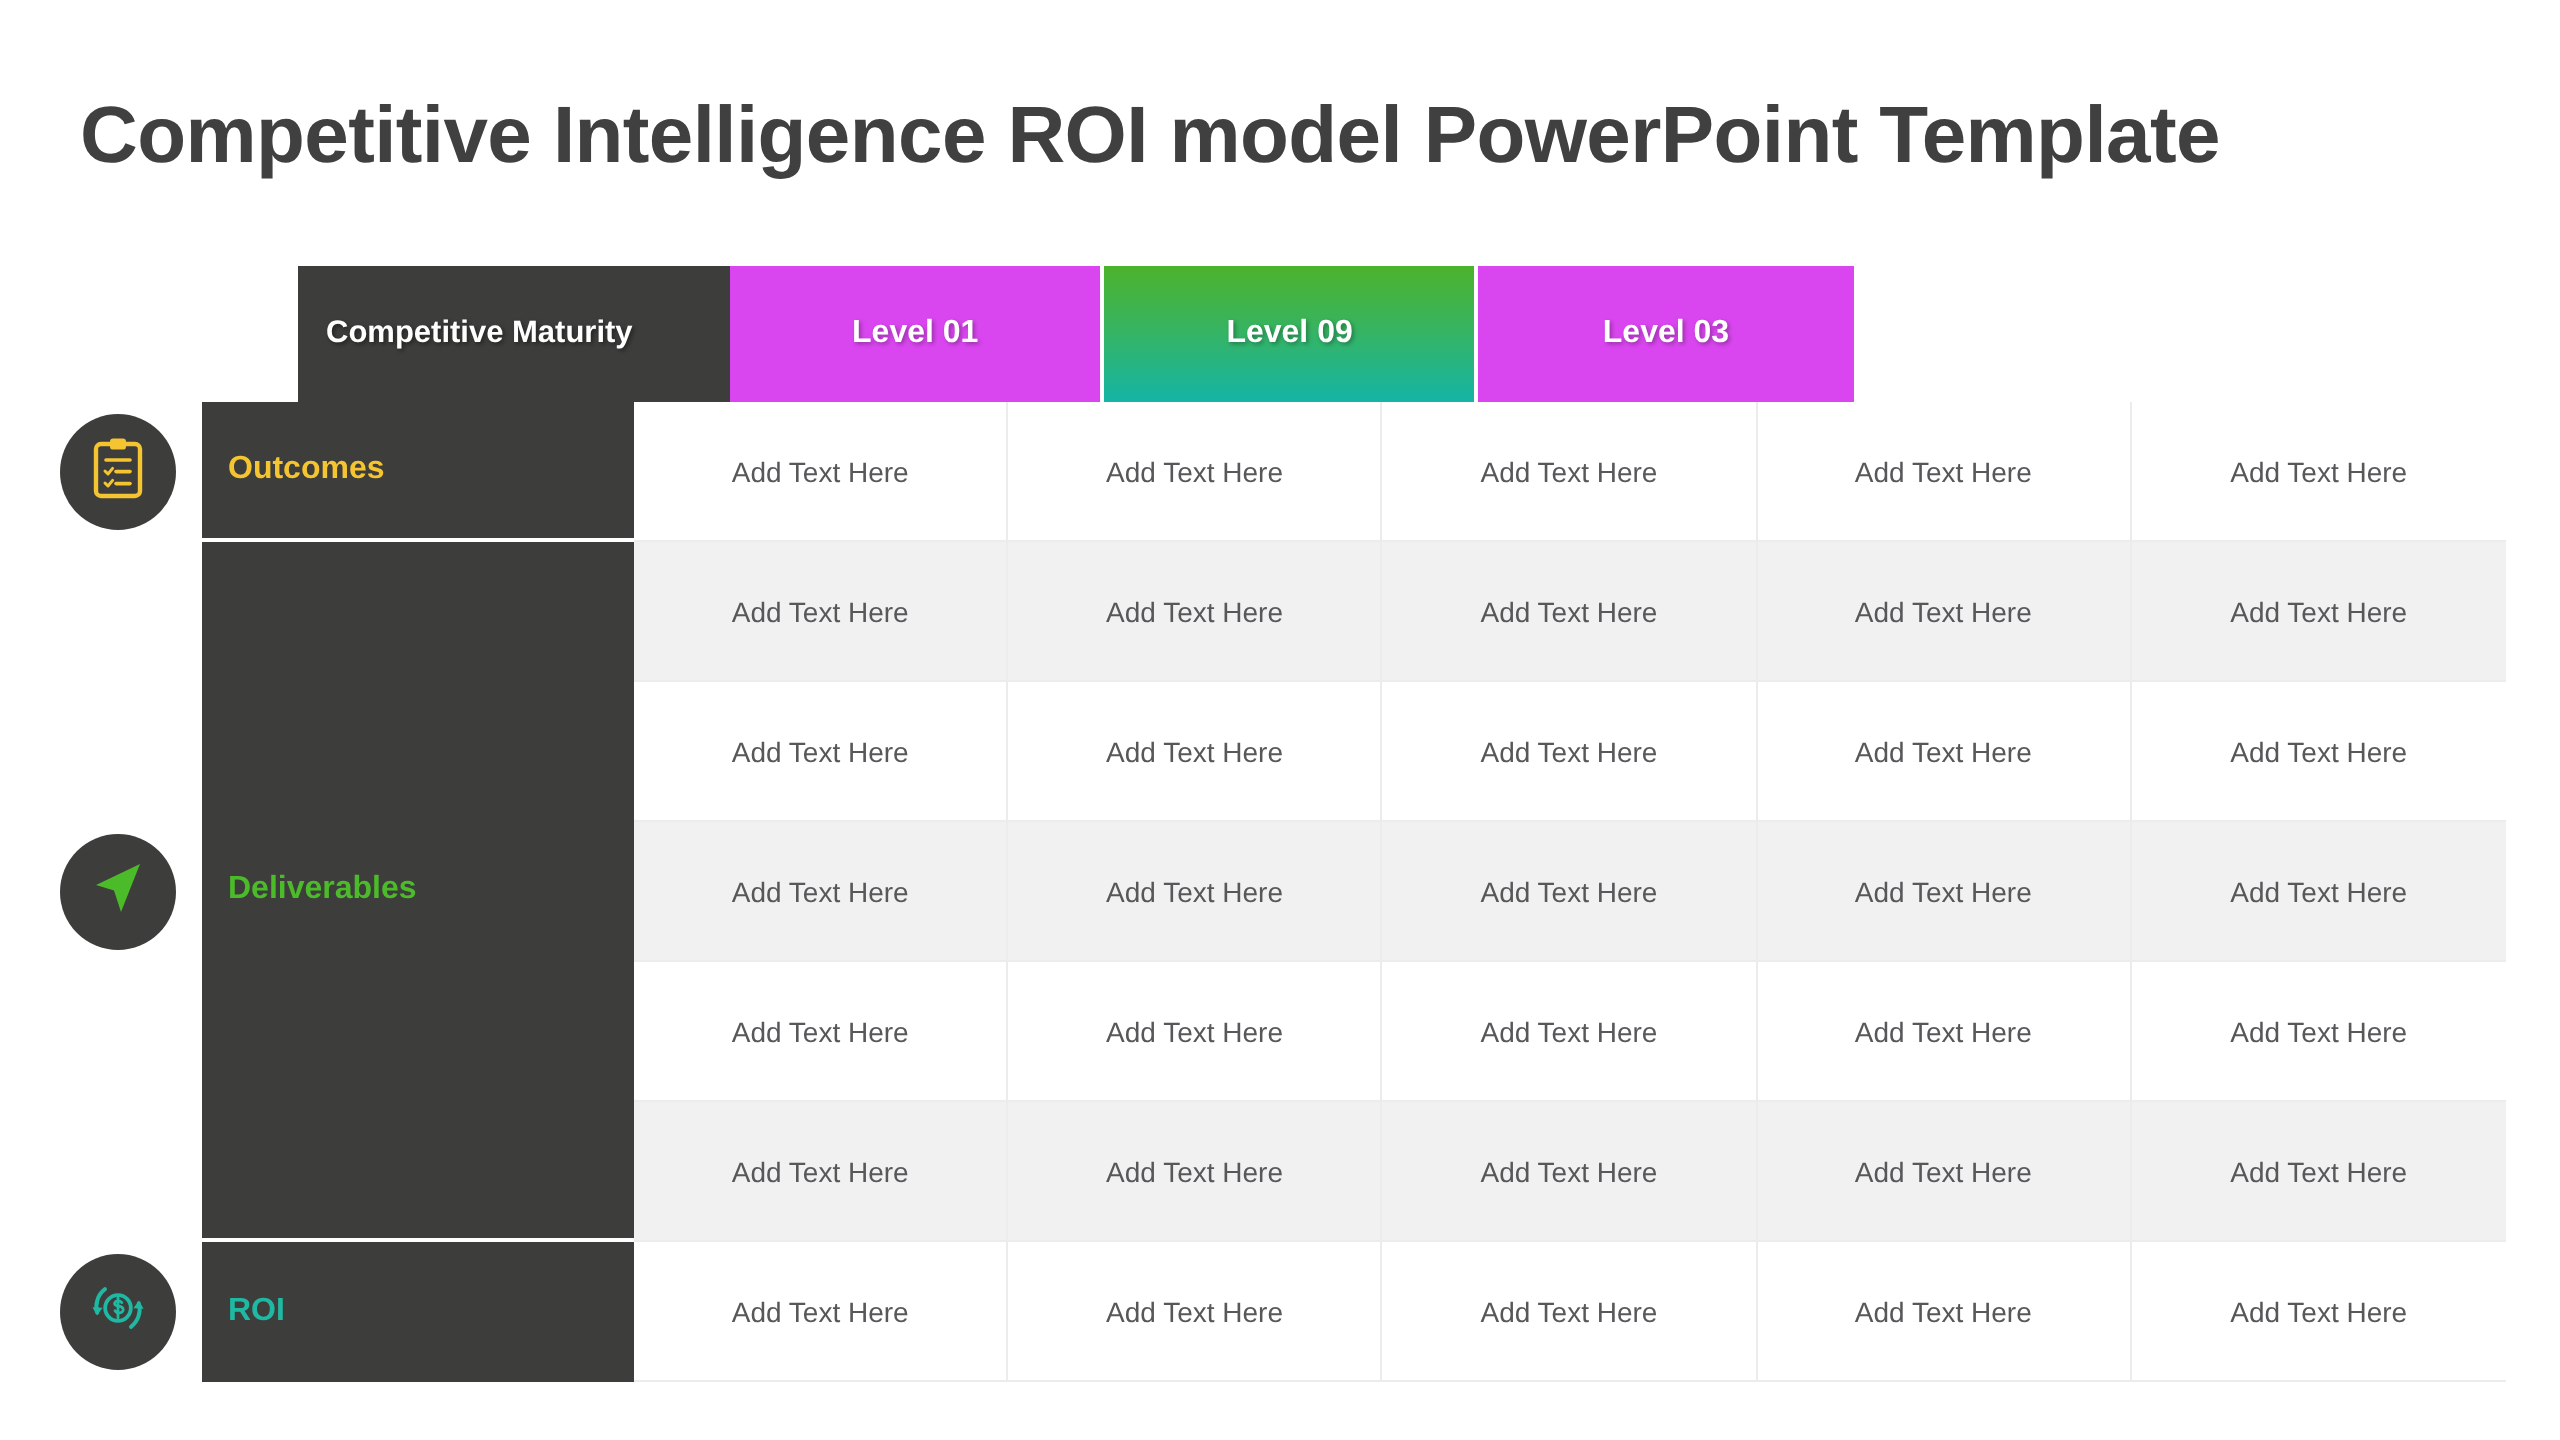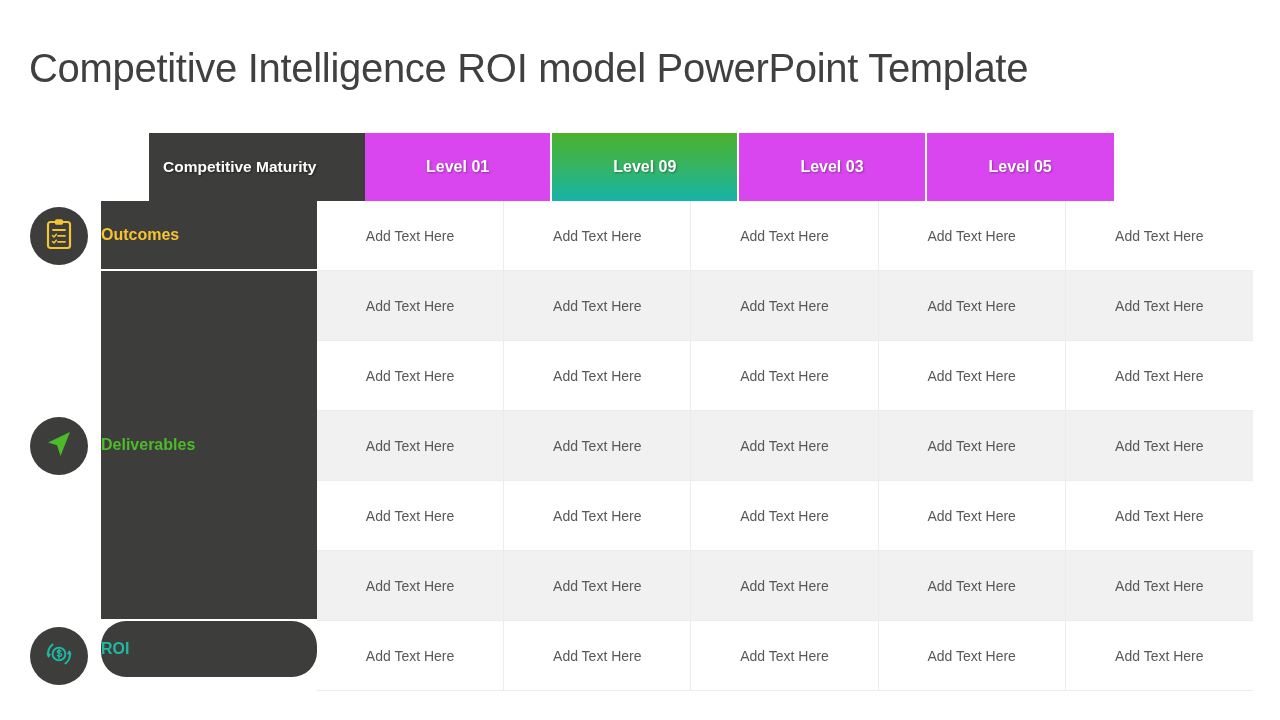--- a/index.html
+++ b/index.html
@@ -13,10 +13,10 @@
 
   .page-title {
     position:absolute;
-    left:29px; top:46px;
+    left:40px; top:46px;
     width:1200px;
     font-size:40px;
-    font-weight:normal;
+    font-weight:bold;
     color:#404040;
     letter-spacing:-0.3px;
     white-space:nowrap;

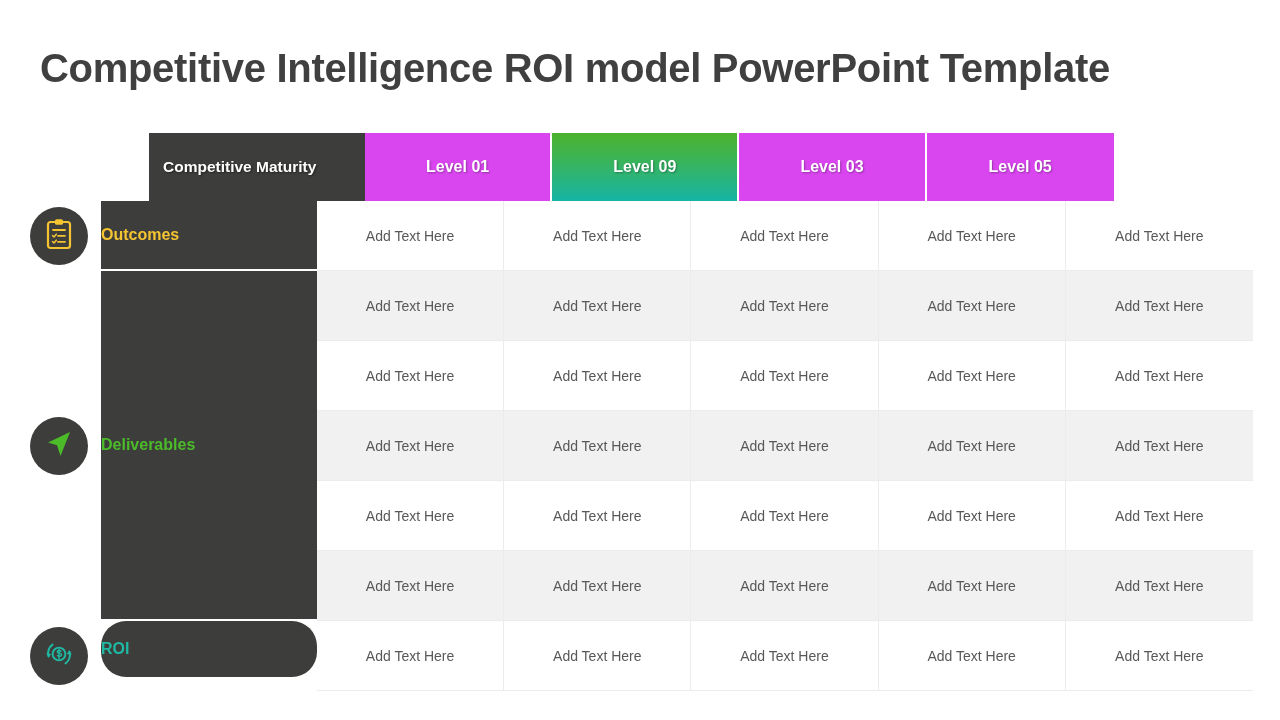--- a/index.html
+++ b/index.html
@@ -148,7 +148,6 @@
       <div class="cell col-lvl sw-yellow">Level 01</div>
       <div class="cell col-lvl sw-green">Level 09</div>
       <div class="cell col-lvl sw-yellow">Level 03</div>
-      <div class="cell col-lvl sw-yellow">Level 05</div>
     </div>
 
     <div class="body-wrap">

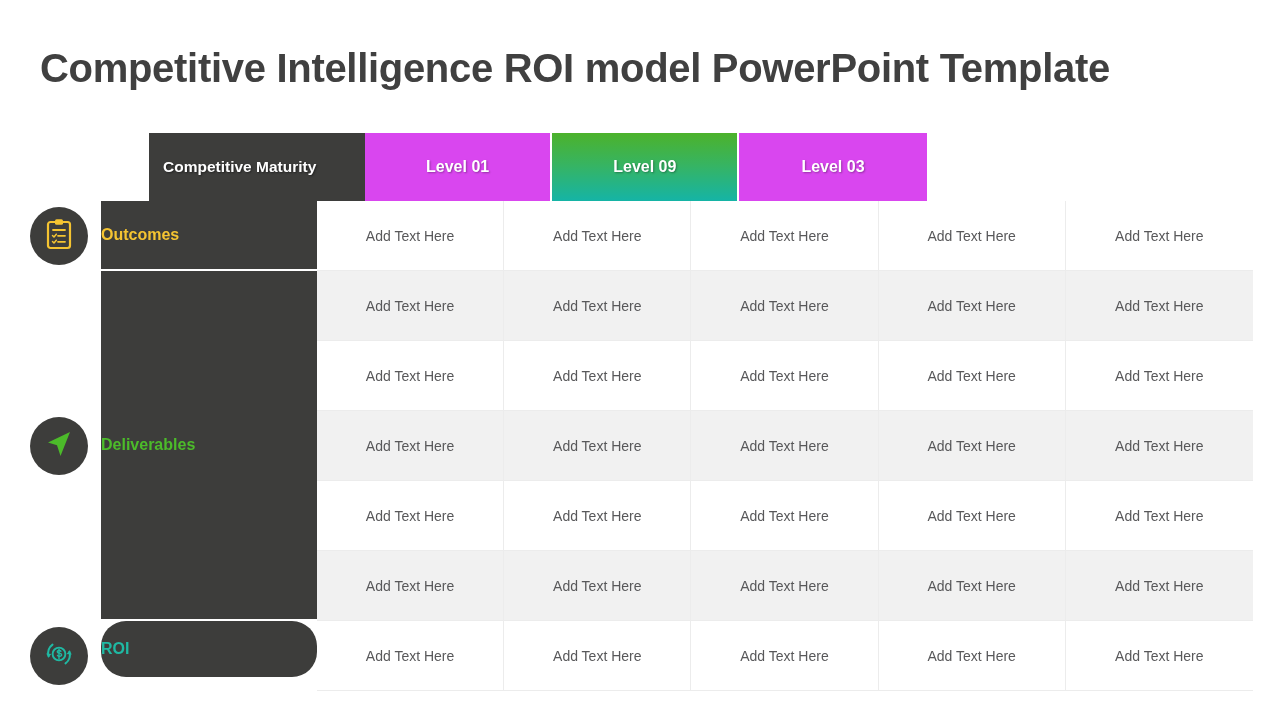--- a/index.html
+++ b/index.html
@@ -75,6 +75,7 @@
   .seg {
     background:#3d3d3b;
     display:flex; align-items:center;
+    padding-left:13px;
     border-bottom:2px solid #ffffff;
   }
   .seg-text { font-size:16px; font-weight:bold; }

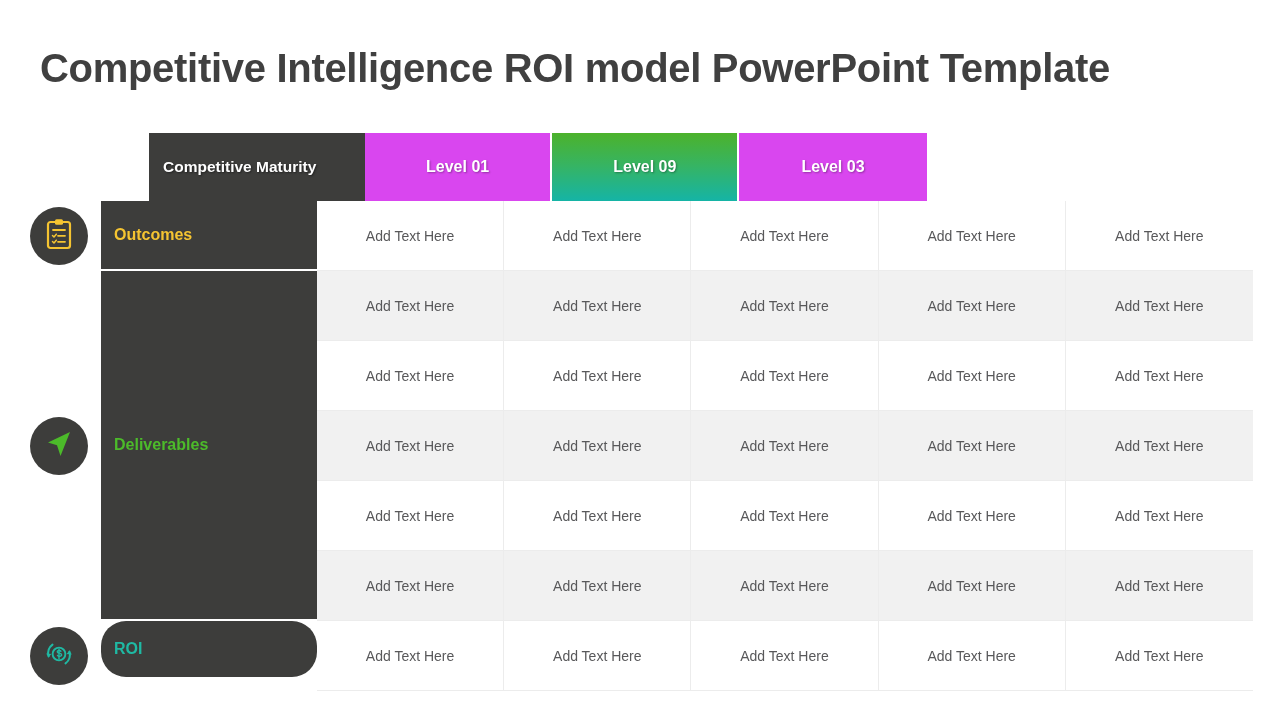--- a/index.html
+++ b/index.html
@@ -84,7 +84,7 @@
   .seg-roi          .seg-text { color:#1fb9a3; }
   .seg-outcomes     { height:70px; }
   .seg-deliverables { height:350px; }
-  .seg-roi          { height:56px; border-bottom:none;border-radius:25px; }
+  .seg-roi          { height:70px; border-bottom:none; }
 
   
   .icon-badge {

